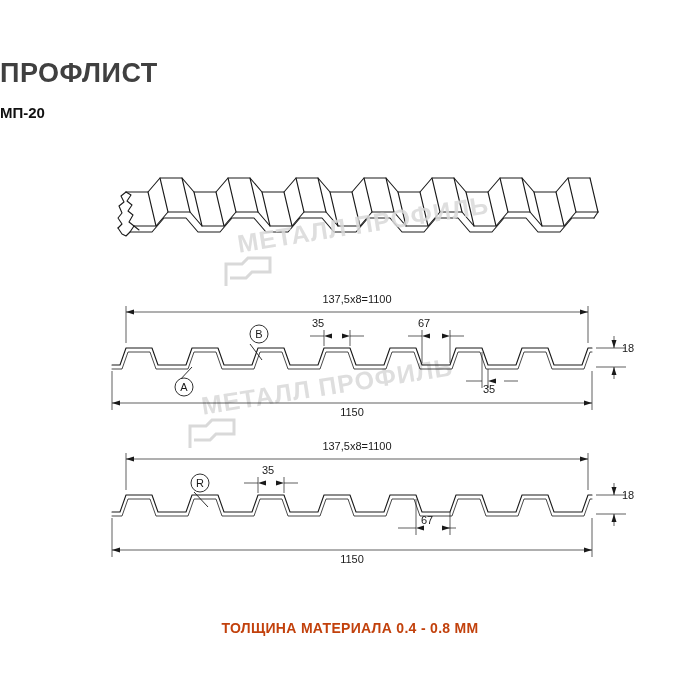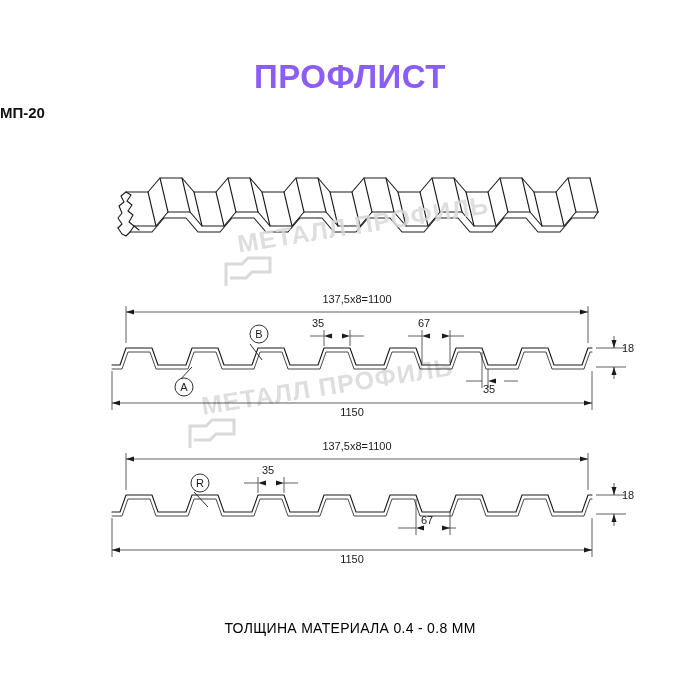--- a/index.html
+++ b/index.html
@@ -24,11 +24,11 @@
     left: 0;
     right: 0;
     top: 58px;
-    text-align: center;
-    font-size: 33px;
+    text-align: left;
+    font-size: 27px;
     font-weight: bold;
     letter-spacing: 0.5px;
-    color: #8b5cf6;
+    color: #404040;
   }
   .subtitle {
     position: absolute;

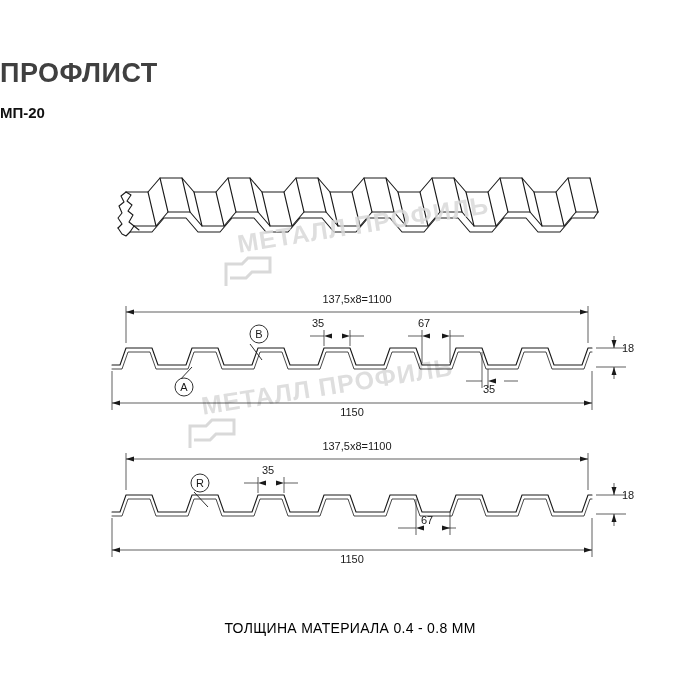--- a/index.html
+++ b/index.html
@@ -47,9 +47,9 @@
     top: 620px;
     text-align: center;
     font-size: 14px;
-    font-weight: normal;
+    font-weight: bold;
     letter-spacing: 0.3px;
-    color: #000000;
+    color: #c2410c;
   }
   .drawing {
     position: absolute;

